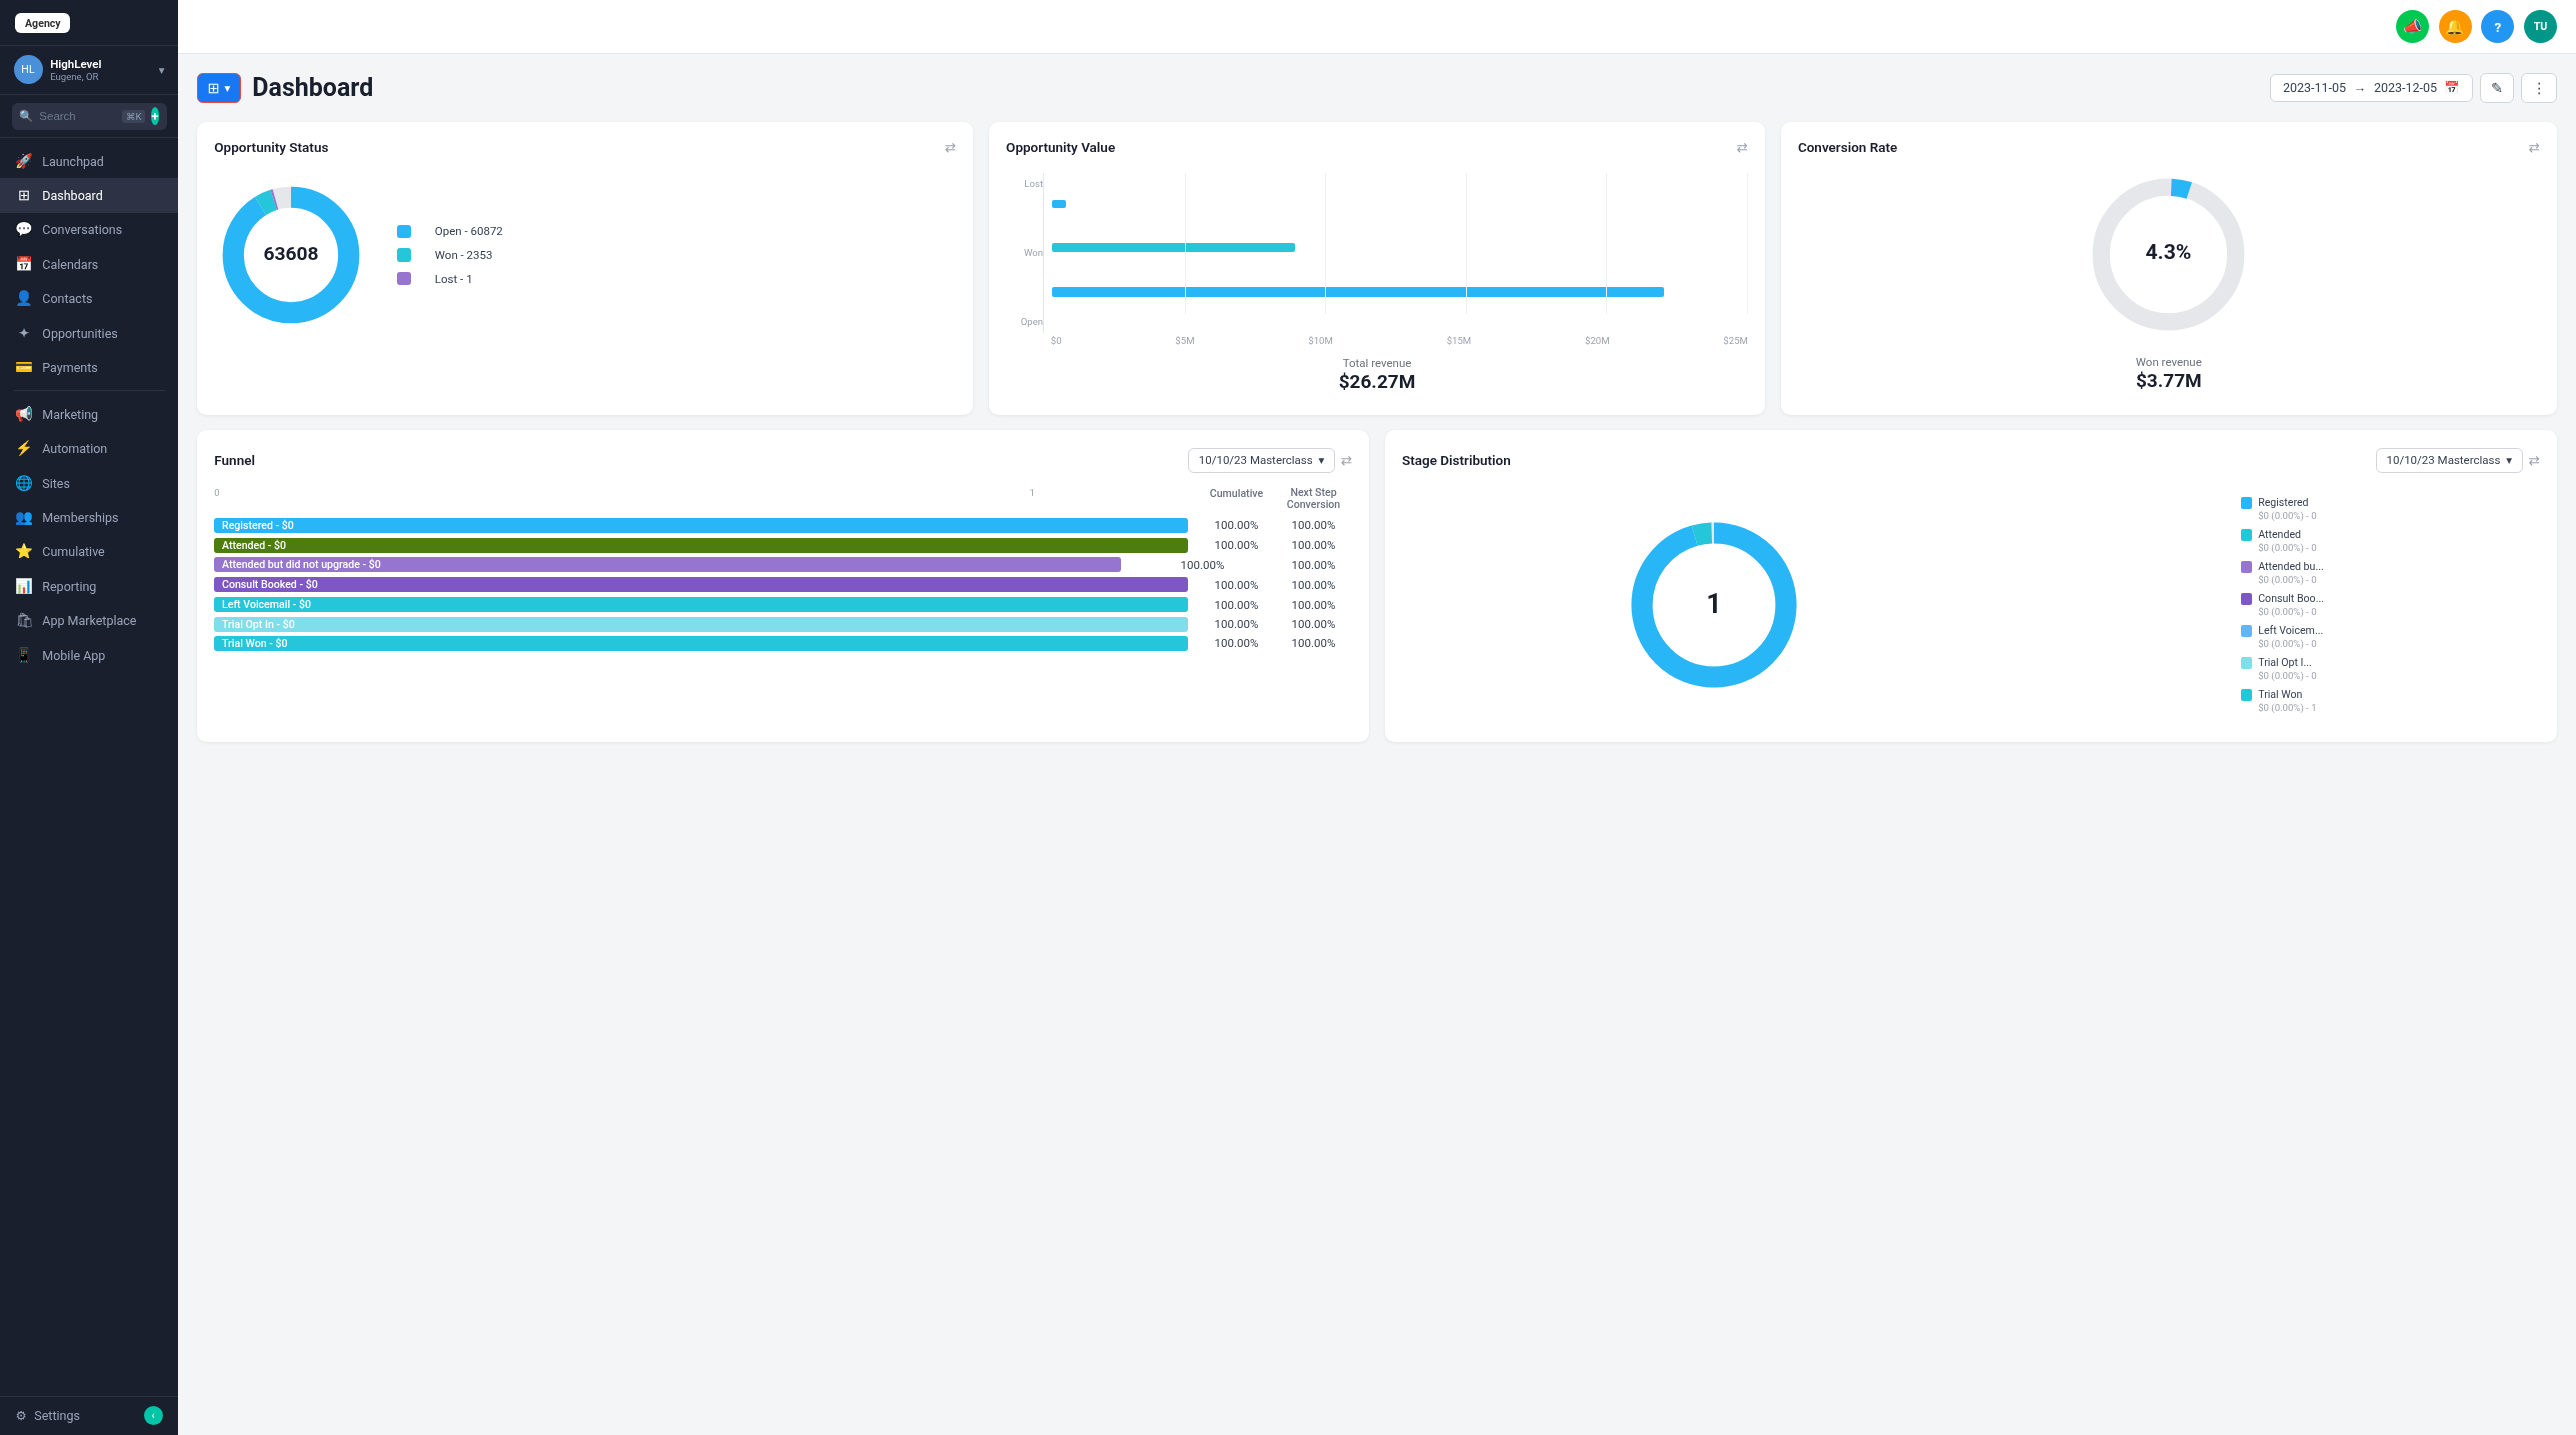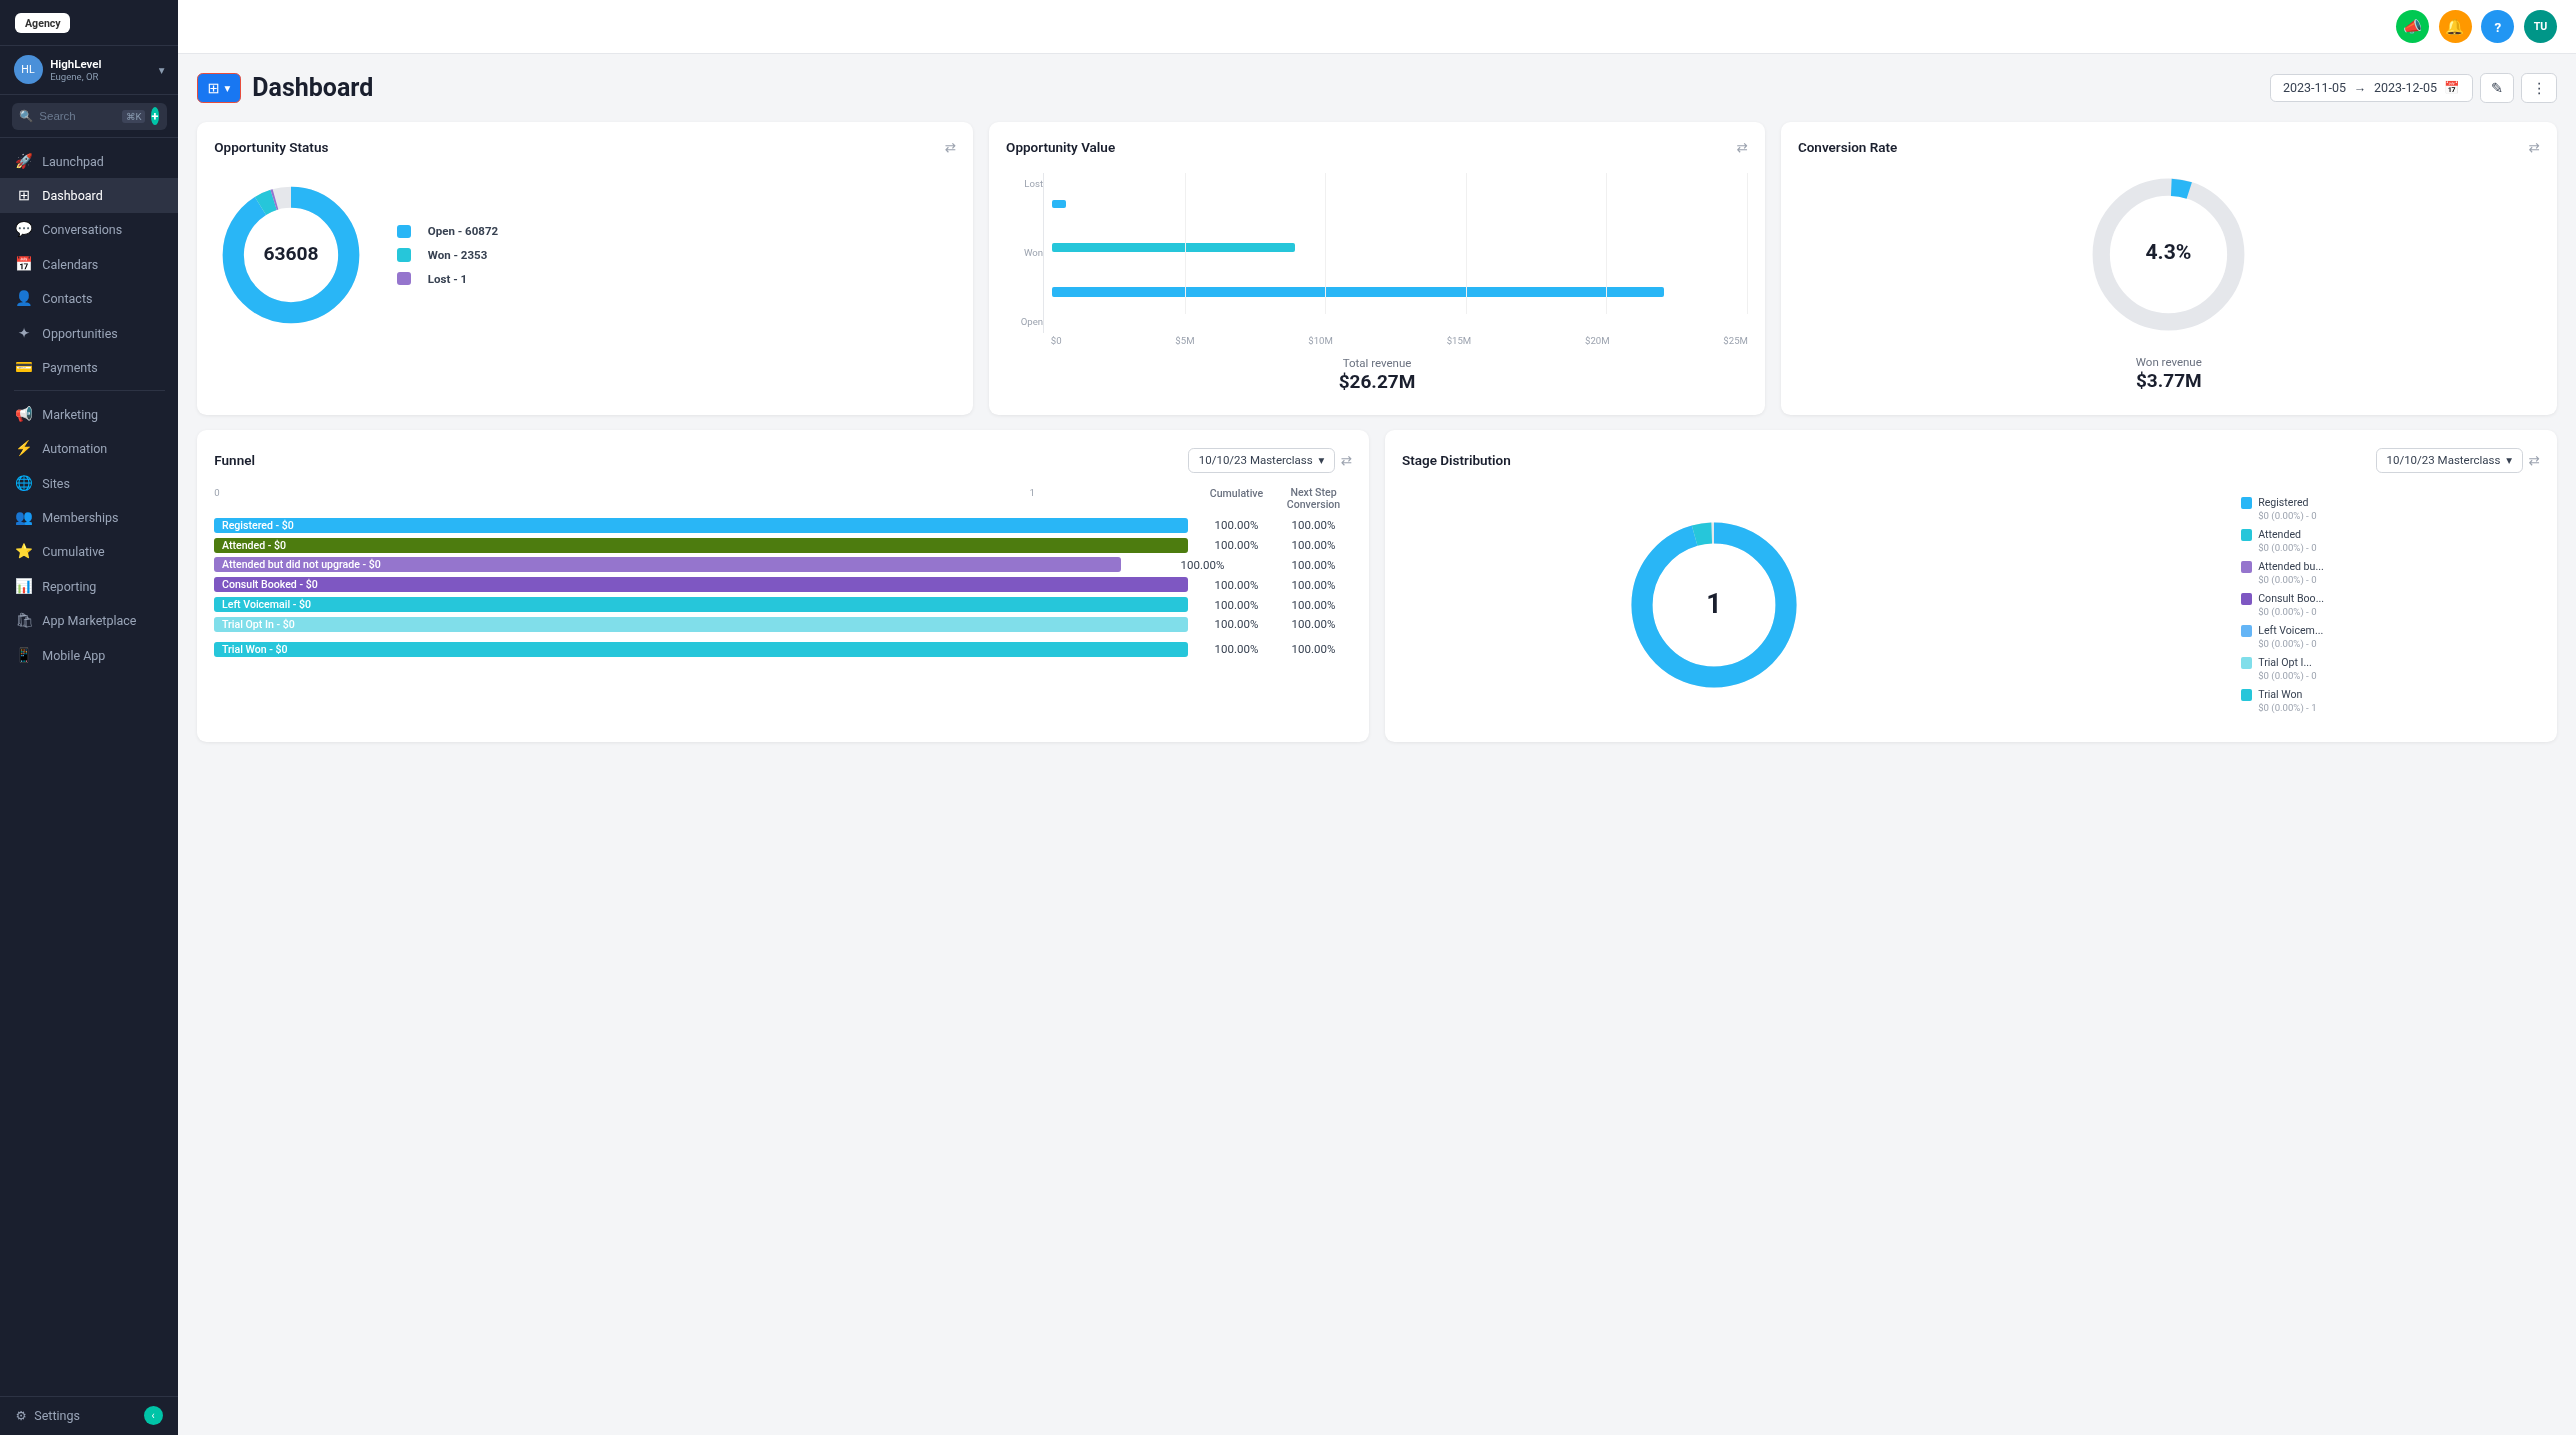--- a/index.html
+++ b/index.html
@@ -262,7 +262,7 @@
     }
     .donut-svg { flex-shrink: 0; }
     .donut-legend { display: flex; flex-direction: column; gap: 9.6px; }
-    .legend-item { display: flex; align-items: center; gap: 17px; font-size: 11.5px; color: #374151; font-weight: bold; }
+    .legend-item { display: flex; align-items: center; gap: 24px; font-size: 11.5px; color: #374151; }
     .legend-dot { width: 13.5px; height: 13.5px; border-radius: 2.9px; flex-shrink: 0; }
 
     

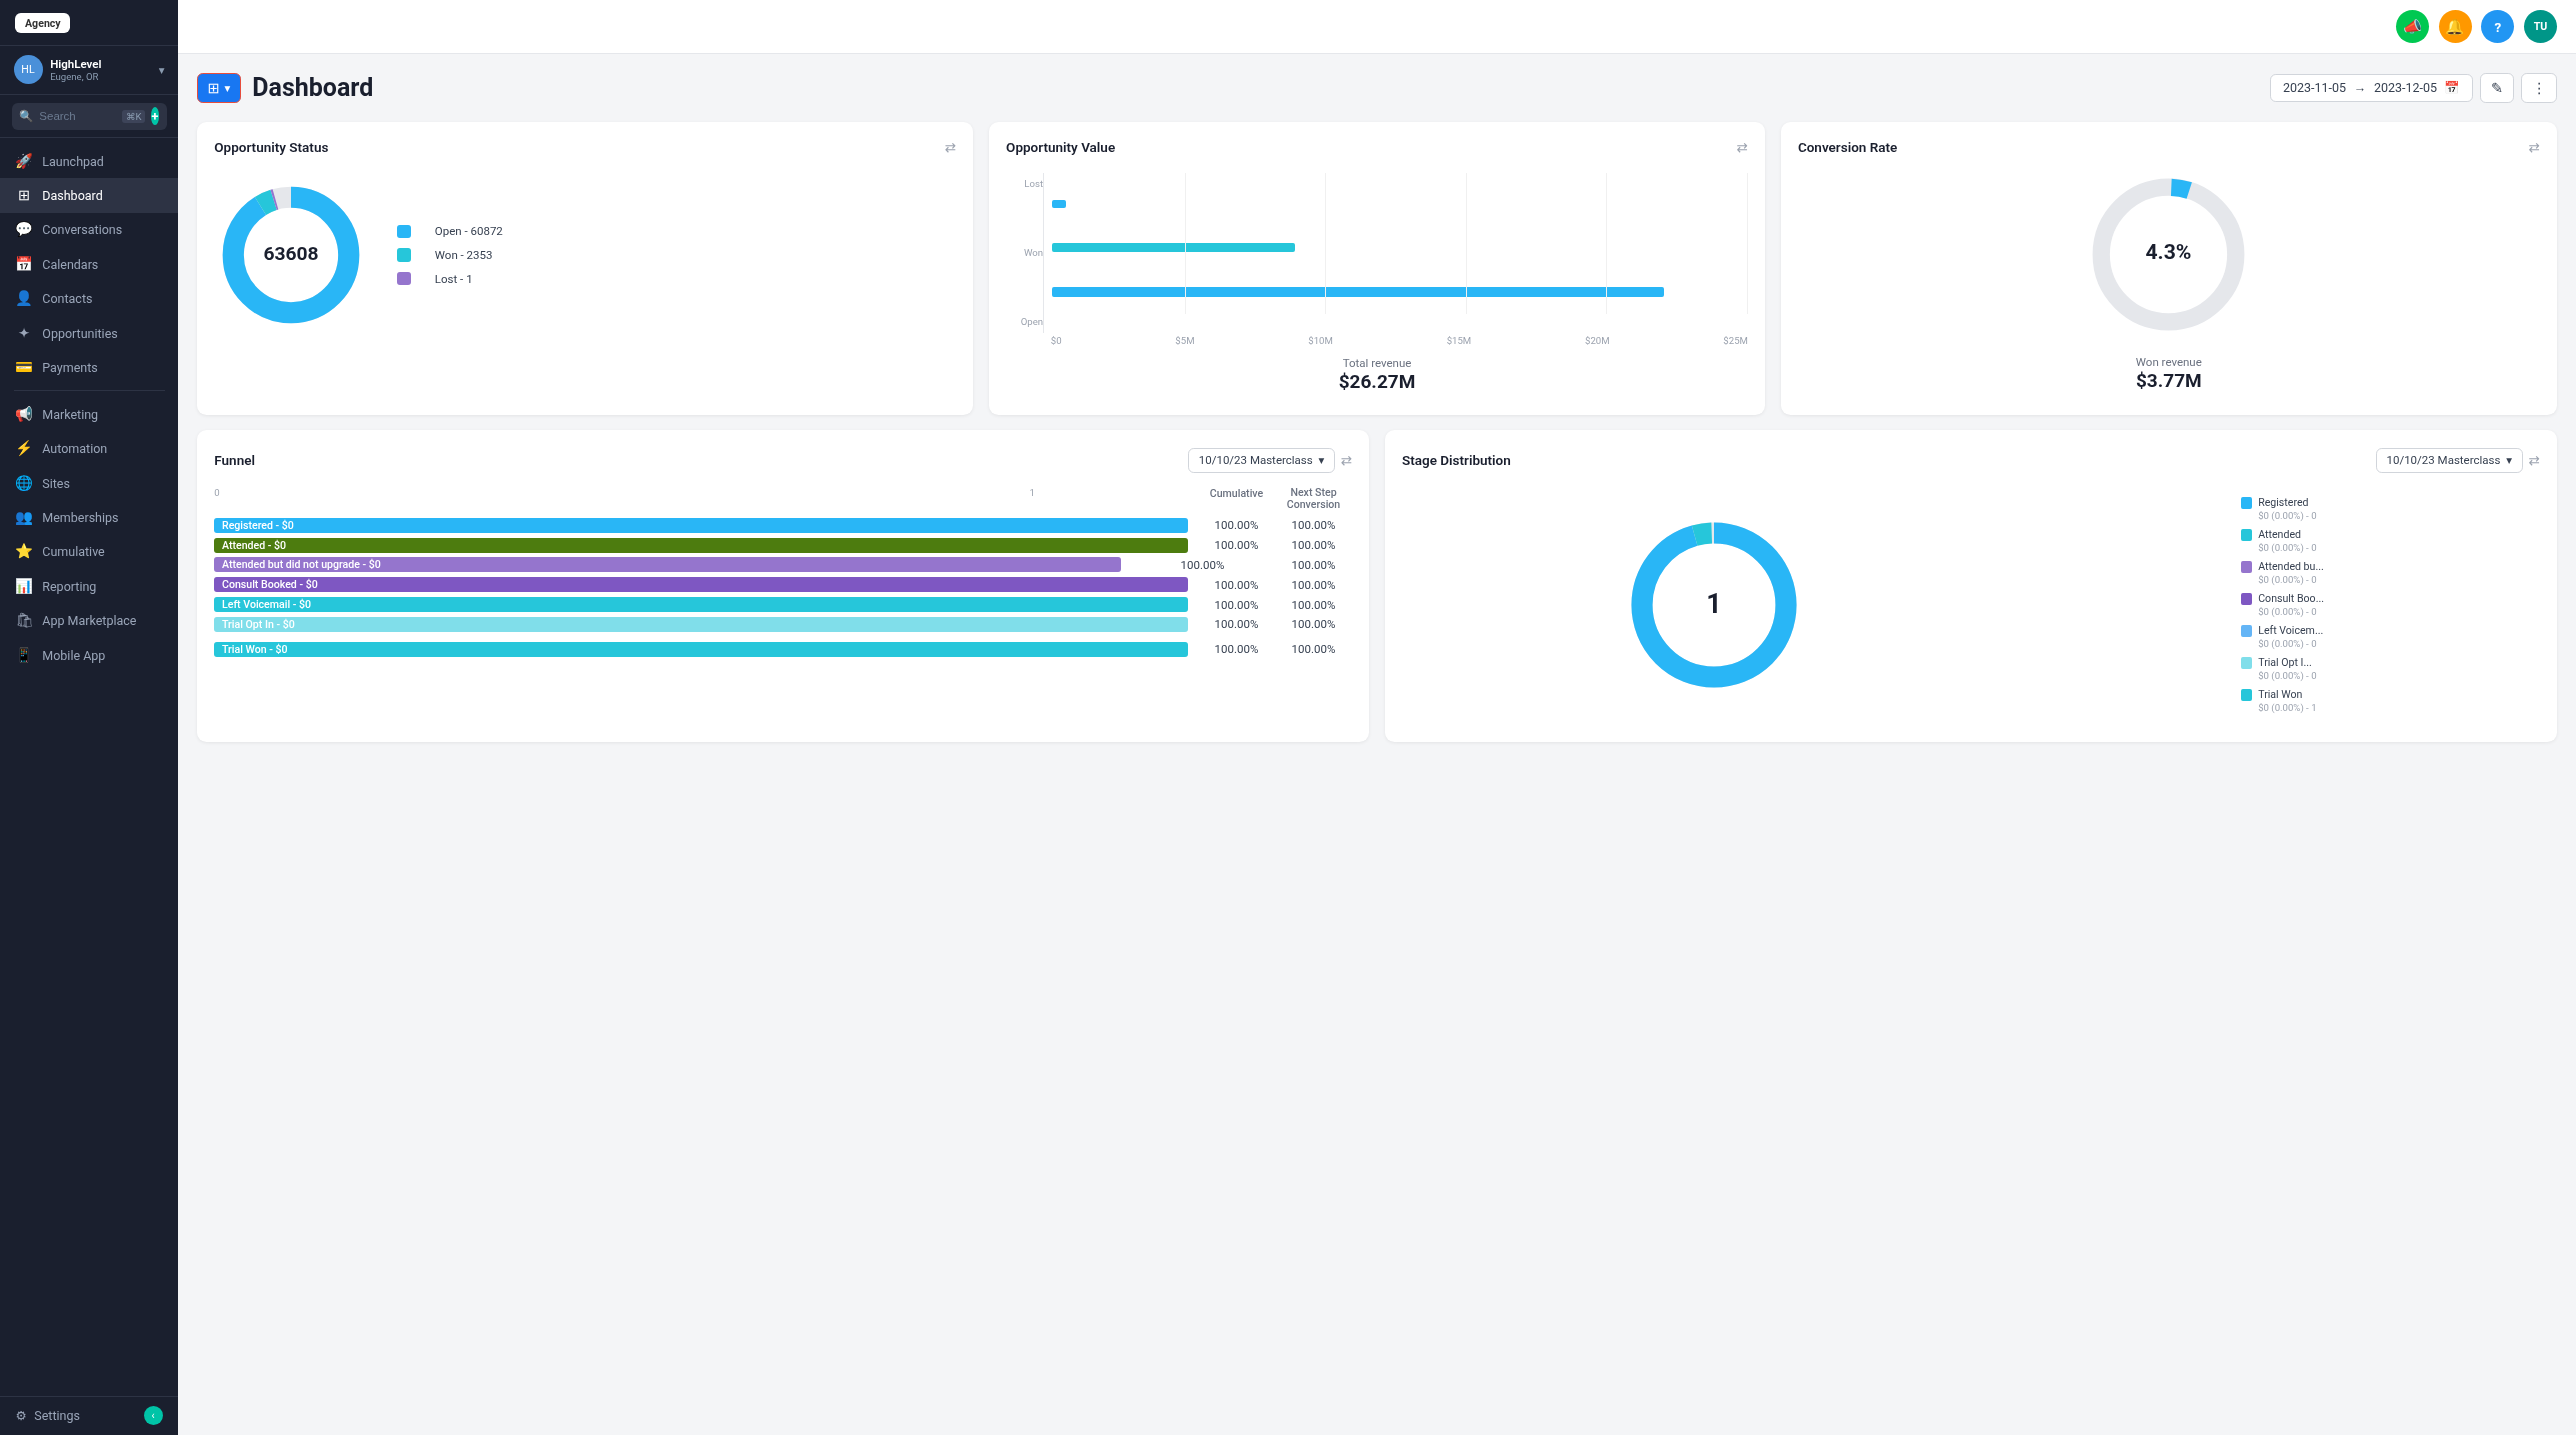--- a/index.html
+++ b/index.html
@@ -638,7 +638,7 @@
             <div style="width:77px;text-align:center;font-size:11.5px;color:#374151;">100.00%</div>
           </div>
 
-          <div class="funnel-row" style="display:flex;align-items:center;margin-bottom:10px;">
+          <div class="funnel-row" style="display:flex;align-items:center;margin-bottom:4px;">
             <div style="flex:1;">
               <div class="funnel-bar" style="width:99%;background:#80deea;">
                 <span>Trial Opt In - $0</span>

